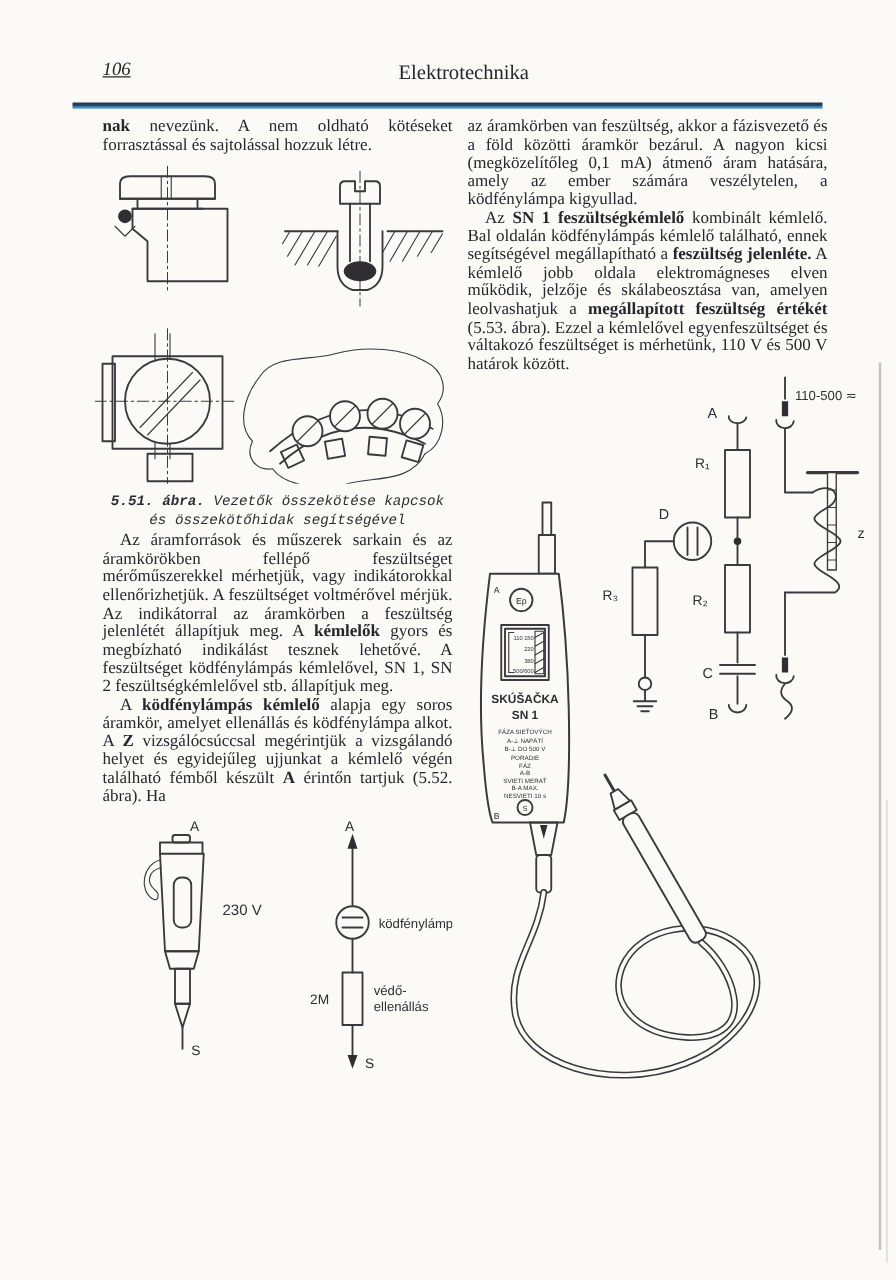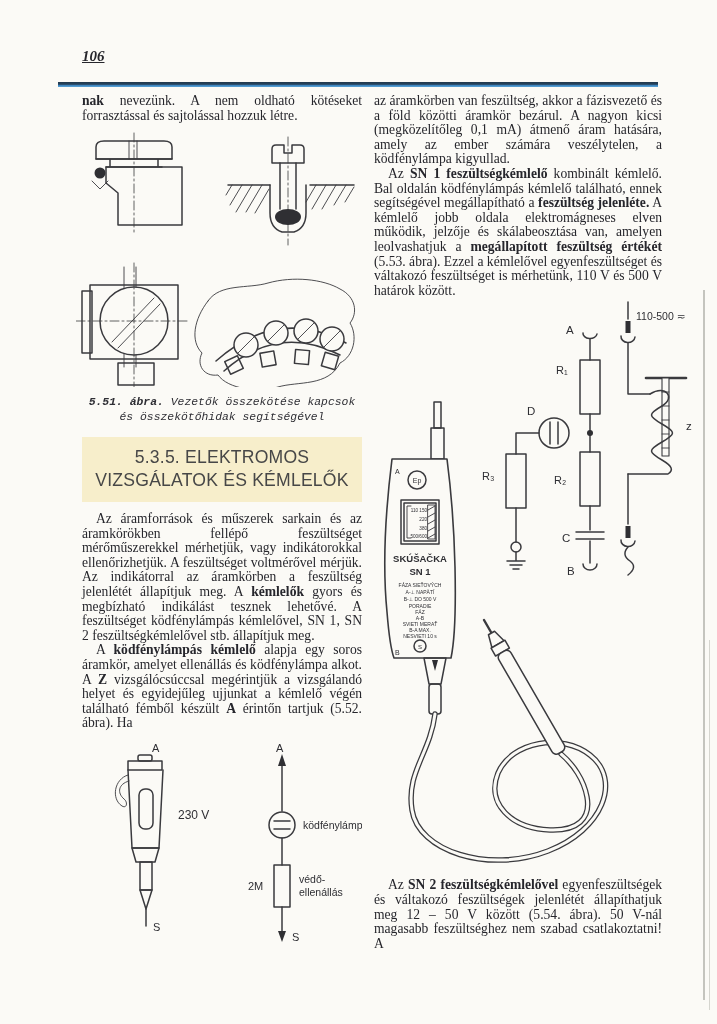--- a/index.html
+++ b/index.html
@@ -5,7 +5,7 @@
   html,body{margin:0;padding:0;}
   .page{position:relative;width:717px;height:1024px;background:#fbfaf6;overflow:hidden;
         font-family:"Liberation Serif", serif;color:#26262c;}
-  .pgnum{position:absolute;left:82px;top:48px;font-size:15px;font-weight:bold;font-style:italic;
+  .pgnum{position:absolute;left:82px;top:48px;font-size:15px;font-weight:normal;font-style:italic;
          text-decoration:underline;}
   .htitle{position:absolute;left:82px;right:57px;top:48px;text-align:center;font-size:16.5px;}
   .hrule{position:absolute;left:58px;top:82px;width:600px;height:4.5px;

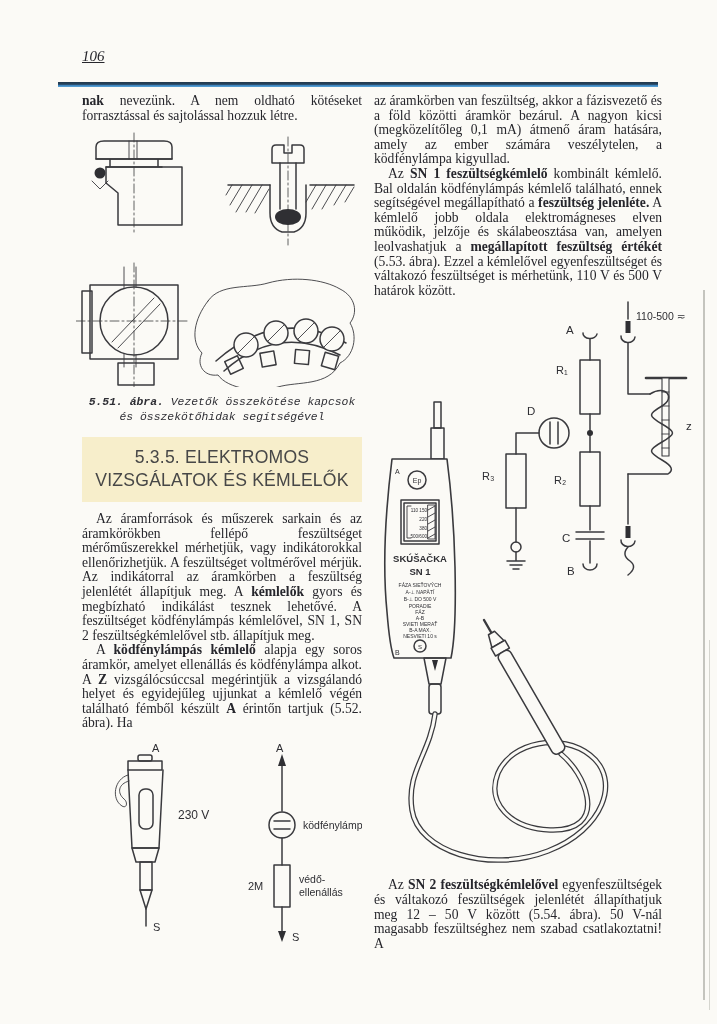--- a/index.html
+++ b/index.html
@@ -38,6 +38,7 @@
 
 <div class="page">
   <div class="pgnum">106</div>
+  <div class="htitle">Elektrotechnika</div>
   <div class="hrule"></div>
   <div class="scan-edge"></div>
   <div class="scan-edge2"></div>

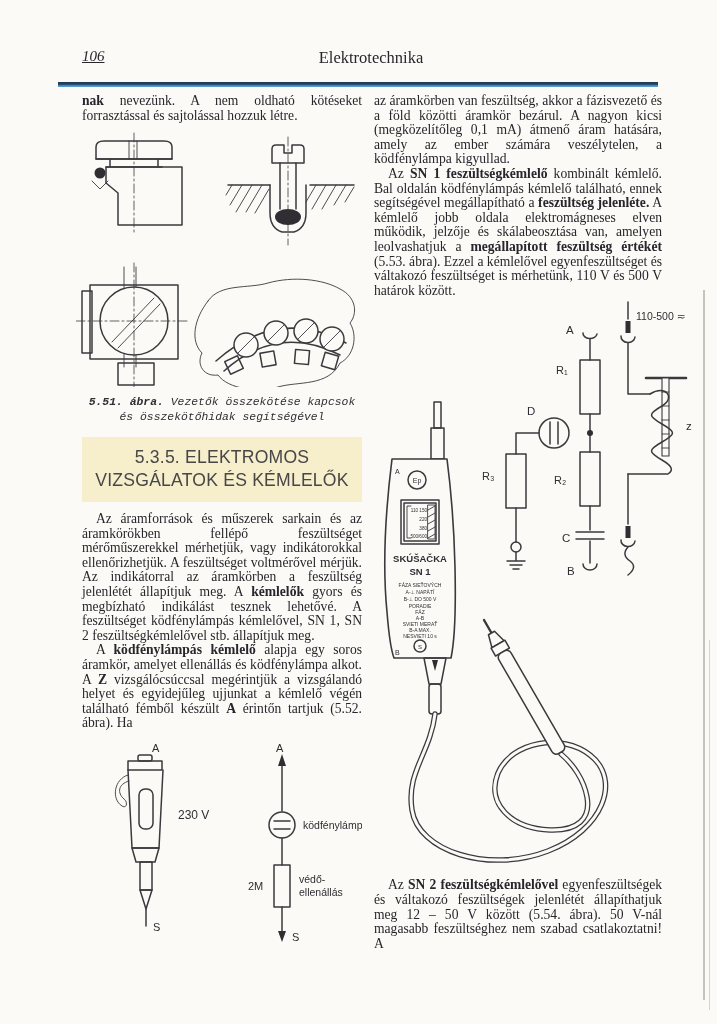--- a/index.html
+++ b/index.html
@@ -109,7 +109,6 @@
       <span>Vezetők összekötése kapcsok és összekötőhidak segítségével</span>
     </div>
 
-    <div class="headingbox">5.3.5. ELEKTROMOS VIZSGÁLATOK ÉS KÉMLELŐK</div>
 
     <p class="ind"><span>Az áramforrások és műszerek sarkain és az áramkörökben fellépő feszültséget mérőműszerekkel mérhetjük, vagy indikátorokkal ellenőrizhetjük. A feszültséget voltmérővel mérjük. Az indikátorral az áramkörben a feszültség jelenlétét állapítjuk meg. A </span><span class="b">kémlelők</span><span> gyors és megbízható indikálást tesznek lehetővé. A feszültséget ködfénylámpás kémlelővel, SN 1, SN 2 feszültségkémlelővel stb. állapítjuk meg.</span></p>
     <p class="ind"><span>A </span><span class="b">ködfénylámpás kémlelő</span><span> alapja egy soros áramkör, amelyet ellenállás és ködfénylámpa alkot. A </span><span class="b">Z</span><span> vizsgálócsúccsal megérintjük a vizsgálandó helyet és egyidejűleg ujjunkat a kémlelő végén található fémből készült </span><span class="b">A</span><span> érintőn tartjuk (5.52. ábra). Ha</span></p>

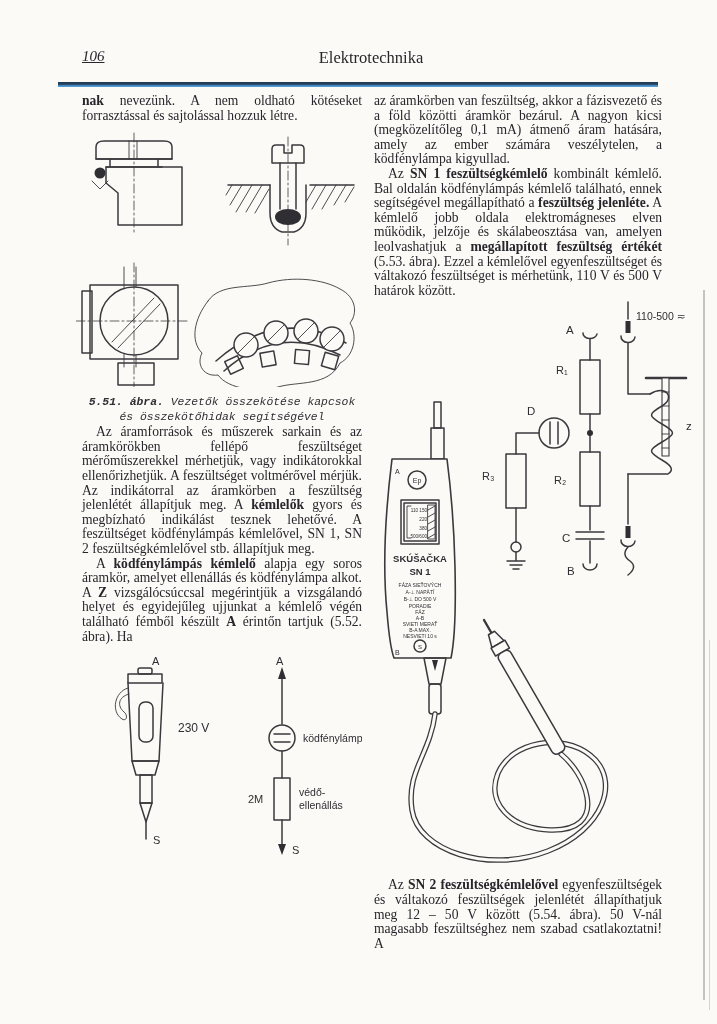--- a/index.html
+++ b/index.html
@@ -248,7 +248,6 @@
     </figure>
 
 
-    <p class="ind" style="margin-top:6px;"><span>Az </span><span class="b">SN 2 feszültségkémlelővel</span><span> egyenfeszültségek és váltakozó feszültségek jelenlétét állapíthatjuk meg 12 – 50 V között (5.54. ábra). 50 V-nál magasabb feszültséghez nem szabad csatlakoztatni! A</span></p>
   </div>
 </div>
 

